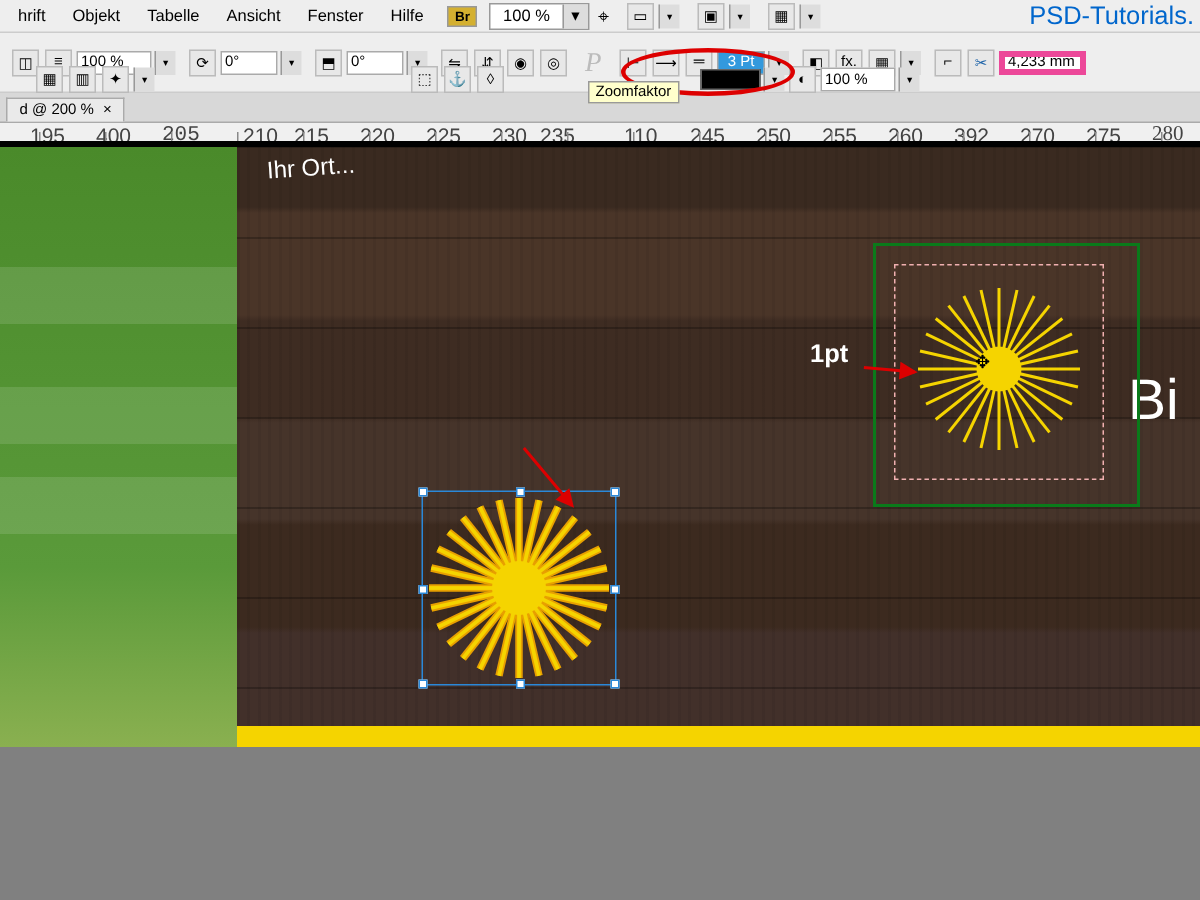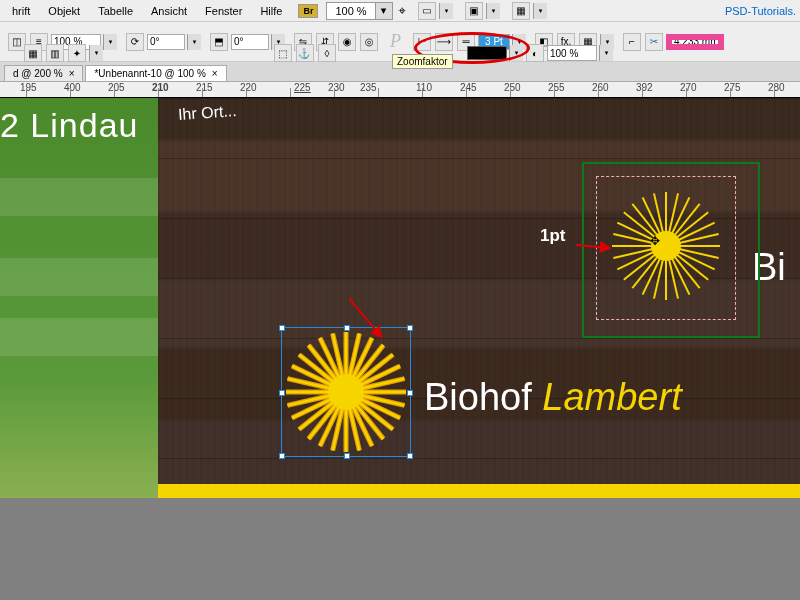--- a/index.html
+++ b/index.html
@@ -11,7 +11,7 @@
 .zoom-combo span{padding:0 8px;font-size:11px}
 .dropdown-arrow{width:14px;height:16px;background:#ddd;border-left:1px solid #999;display:flex;align-items:center;justify-content:center;font-size:7px}
 .icon-btn{width:18px;height:18px;border:1px solid #bbb;background:#e8e8e8;display:inline-flex;align-items:center;justify-content:center;font-size:10px;margin:0 1px}
-.psd-link{margin-left:auto;color:#0066cc;font-size:11px;cursor:pointer}
+.psd-link{margin-left:auto;color:#0066cc;font-size:17px;cursor:pointer}
 .toolbar{background:#eeeeee;height:40px;display:flex;align-items:center;padding:2px 4px;gap:2px;border-bottom:1px solid #ccc;font-size:10px}
 .tool-group{display:flex;align-items:center;gap:2px;padding:0 3px}
 .tool-input{border:1px solid #aaa;background:#fff;height:16px;width:50px;font-size:10px;padding:0 2px}

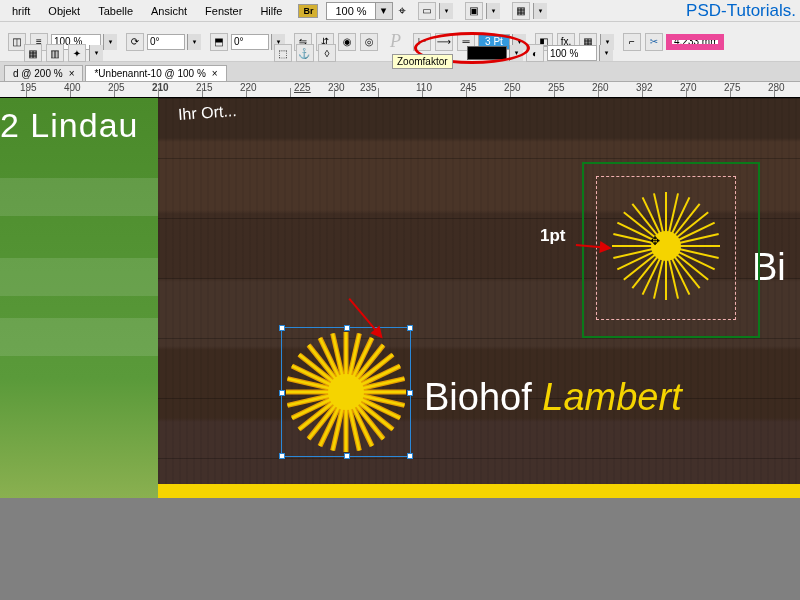--- a/index.html
+++ b/index.html
@@ -64,7 +64,7 @@
 .arrow-shape{position:relative;width:50px;height:2px;background:#dd0000}
 .arrow-shape::after{content:"";position:absolute;right:-2px;top:-5px;border-left:12px solid #dd0000;border-top:6px solid transparent;border-bottom:6px solid transparent}
 .cursor-img{position:absolute;left:650px;top:136px;font-size:12px;color:#000;z-index:50}
-.mm-input{border:6px solid #ec4899;background:#fff;height:16px;width:58px;font-size:10px;padding:0 2px}
+.mm-input{border:4px solid #ec4899;background:#fff;height:16px;width:58px;font-size:10px;padding:0 2px}
 </style>
 </head>
 <body>

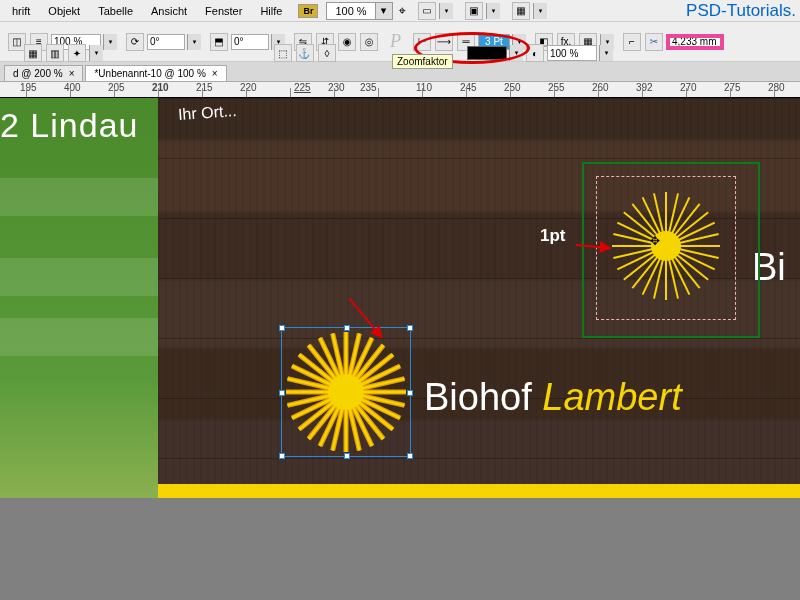--- a/index.html
+++ b/index.html
@@ -158,7 +158,6 @@
 
 <div class="tabs">
   <div class="tab"><span>d @ 200 %</span><span class="close">×</span></div>
-  <div class="tab active"><span>*Unbenannt-10 @ 100 %</span><span class="close">×</span></div>
 </div>
 
 <div class="ruler-h" id="ruler">

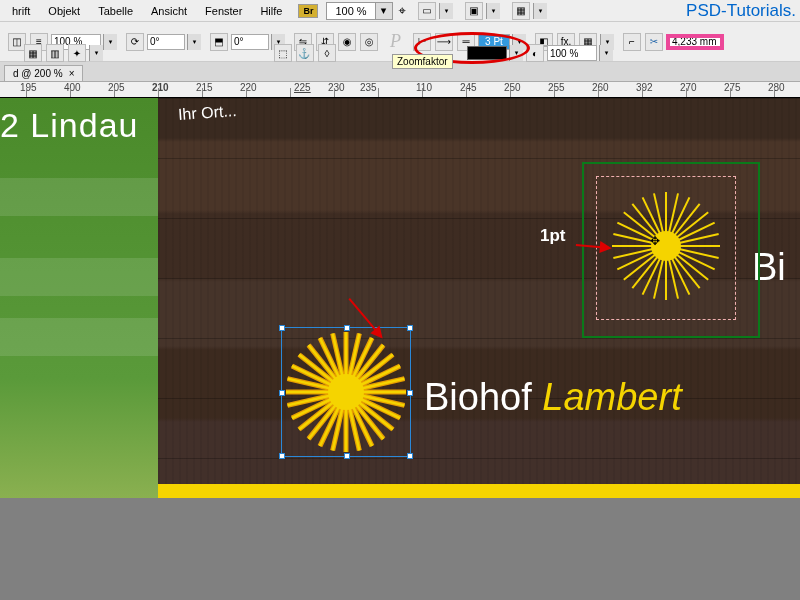--- a/index.html
+++ b/index.html
@@ -24,7 +24,7 @@
 .tab{background:#eaeaea;border:1px solid #aaa;border-bottom:none;padding:2px 8px;margin-right:2px}
 .tab.active{background:#fff}
 .tab .close{margin-left:6px;cursor:pointer}
-.ruler-h{background:#f0f0f0;height:16px;display:flex;align-items:center;font-size:10px;color:#444;position:relative;border-bottom:1px solid #000000;overflow:hidden}
+.ruler-h{background:#f0f0f0;height:16px;display:flex;align-items:center;font-size:14px;color:#444;position:relative;border-bottom:4px solid #000000;overflow:hidden}
 .ruler-h .tick{position:absolute;border-left:1px solid #888;height:6px;top:10px}
 .ruler-h .tick.major{height:10px;top:6px}
 .ruler-h .num{position:absolute;top:0}

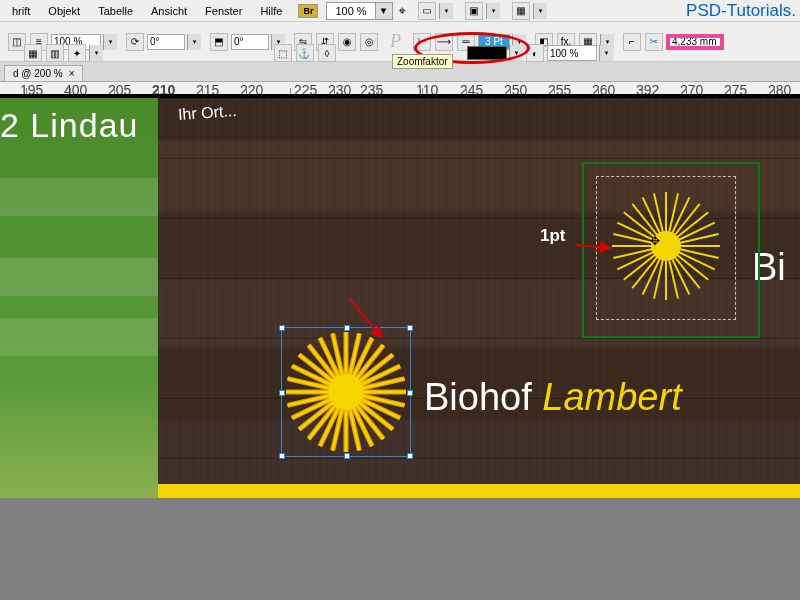--- a/index.html
+++ b/index.html
@@ -165,7 +165,7 @@
     <div class="tick major" style="left: 26px;"></div>
     <span class="num" style="left: 64px;">400</span>
     <div class="tick major" style="left: 70px;"></div>
-    <span class="num" style="left: 108px;">205</span>
+    <span class="num" style="left: 108px; font-family: Liberation Mono, monospace;">205</span>
     <div class="tick major" style="left: 114px;"></div>
     <span class="num" style="left: 152px; font-weight: bold;">210</span>
     <div class="tick major" style="left: 158px;"></div>

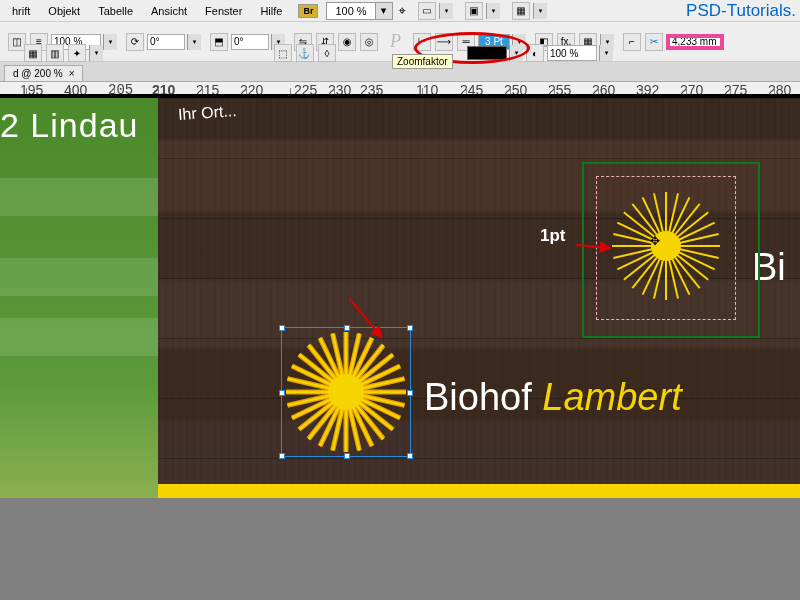--- a/index.html
+++ b/index.html
@@ -167,7 +167,7 @@
     <div class="tick major" style="left: 70px;"></div>
     <span class="num" style="left: 108px; font-family: Liberation Mono, monospace;">205</span>
     <div class="tick major" style="left: 114px;"></div>
-    <span class="num" style="left: 152px; font-weight: bold;">210</span>
+    <span class="num" style="left: 162px;">210</span>
     <div class="tick major" style="left: 158px;"></div>
     <span class="num" style="left: 196px;">215</span>
     <div class="tick major" style="left: 202px;"></div>

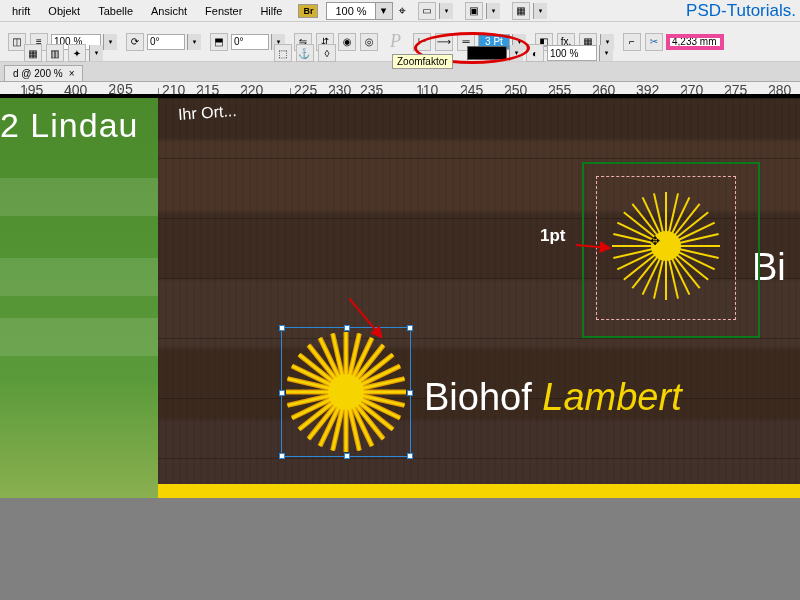--- a/index.html
+++ b/index.html
@@ -173,7 +173,7 @@
     <div class="tick major" style="left: 202px;"></div>
     <span class="num" style="left: 240px;">220</span>
     <div class="tick major" style="left: 246px;"></div>
-    <span class="num" style="left: 294px; text-decoration: underline;">225</span>
+    <span class="num" style="left: 284px; text-decoration: underline;">225</span>
     <div class="tick major" style="left: 290px;"></div>
     <span class="num" style="left: 328px;">230</span>
     <div class="tick major" style="left: 334px;"></div>

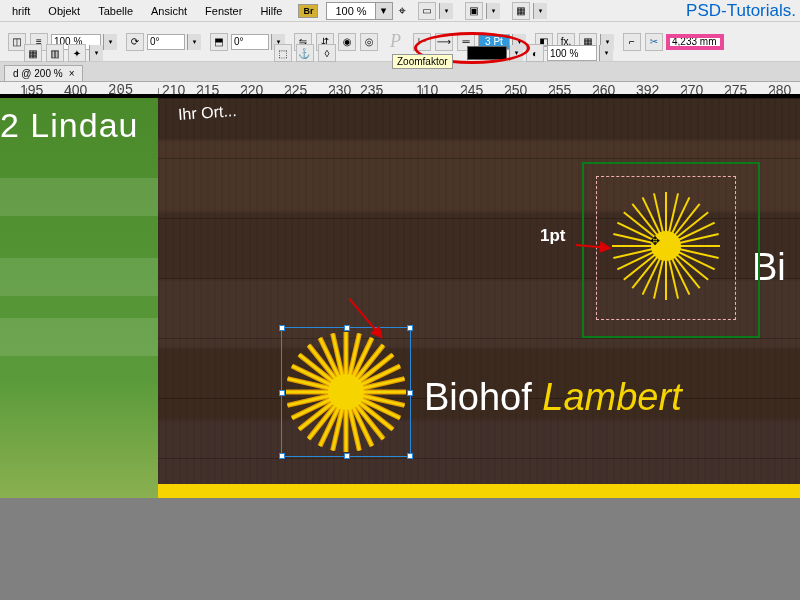--- a/index.html
+++ b/index.html
@@ -195,7 +195,7 @@
     <div class="tick major" style="left: 686px;"></div>
     <span class="num" style="left: 724px;">275</span>
     <div class="tick major" style="left: 730px;"></div>
-    <span class="num" style="left: 768px;">280</span>
+    <span class="num" style="left: 768px; font-family: Liberation Serif, serif;">280</span>
     <div class="tick major" style="left: 774px;"></div>
   </div>
 

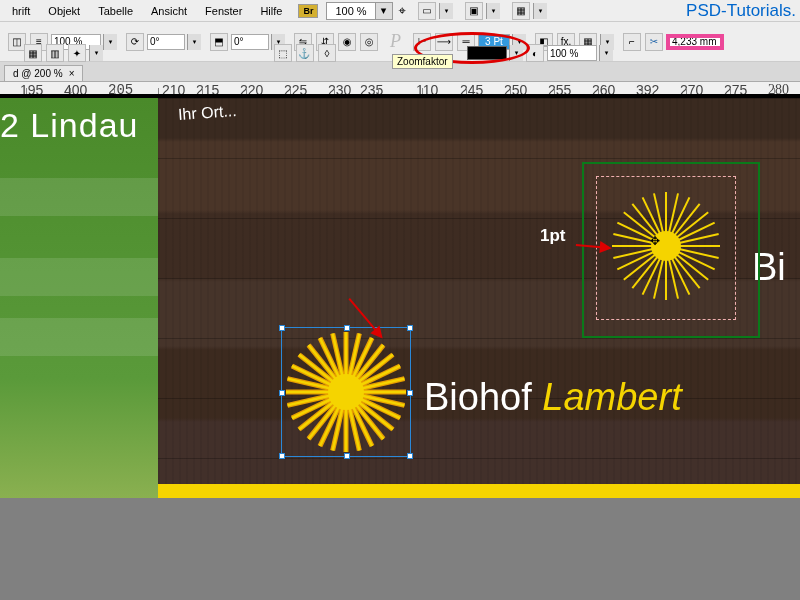--- a/index.html
+++ b/index.html
@@ -209,7 +209,6 @@
     <div class="wood"></div>
     <div class="yellow-bar"></div>
 
-    <div class="txt lindau">2 Lindau</div>
     <div class="txt ihr-ort">Ihr Ort...</div>
     <div class="txt biohof"><span>Biohof </span><span class="lambert">Lambert</span></div>
     <div class="txt bi-txt">Bi</div>

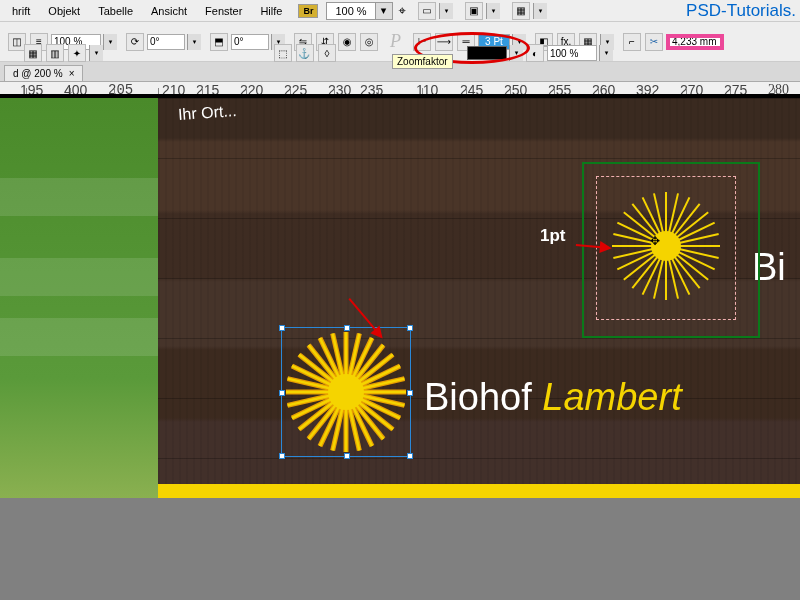--- a/index.html
+++ b/index.html
@@ -210,7 +210,6 @@
     <div class="yellow-bar"></div>
 
     <div class="txt ihr-ort">Ihr Ort...</div>
-    <div class="txt biohof"><span>Biohof </span><span class="lambert">Lambert</span></div>
     <div class="txt bi-txt">Bi</div>
     <div class="txt pt-label">1pt</div>
 

